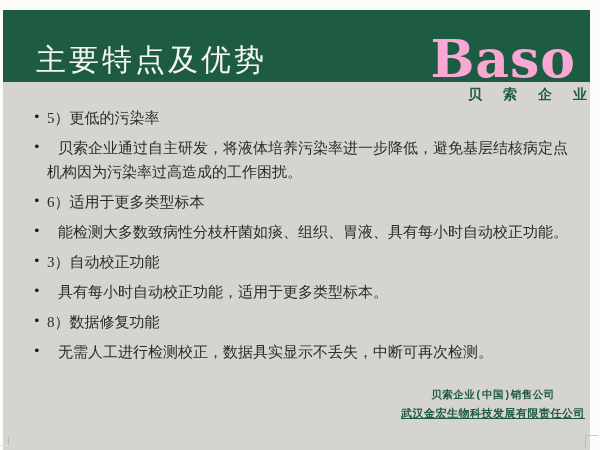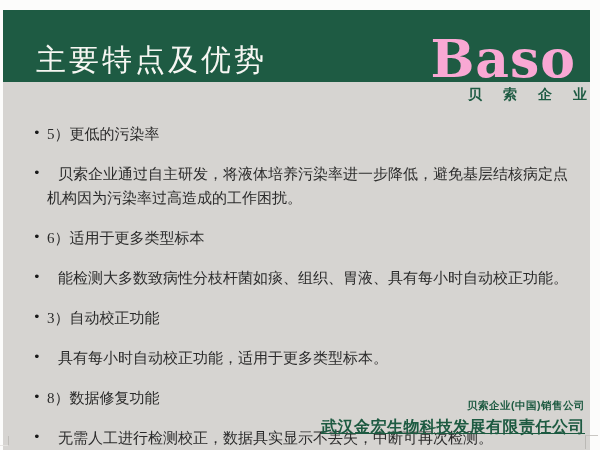--- a/index.html
+++ b/index.html
@@ -49,7 +49,7 @@
     position:absolute; left:3px; top:-1px; font-size:13px; color:#1a1a1a;
     font-family:"DejaVu Sans","Liberation Sans",sans-serif;
   }
-  .bullet-item .btext{display:block;margin-top:16px;}
+  .bullet-item .btext{display:block;}
   .bullet-item.detail .btext{text-indent:11px;}
   
   .footer{

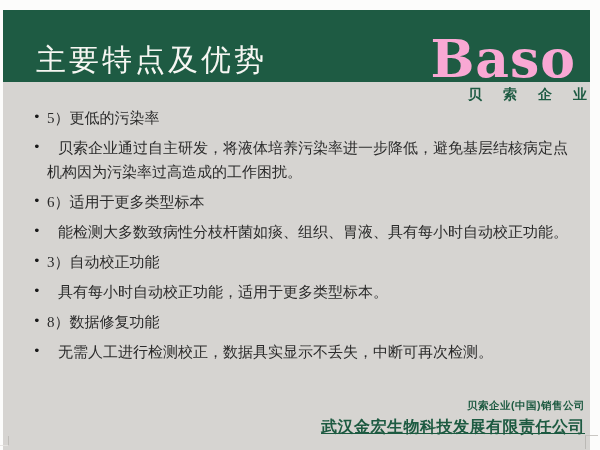--- a/index.html
+++ b/index.html
@@ -53,9 +53,9 @@
   .bullet-item.detail .btext{text-indent:11px;}
   
   .footer{
-    position:absolute; right:15px; bottom:7px; text-align:right;
+    position:absolute; right:15px; bottom:7px; text-align:center;
     color:#1d5a41;
-    font-family:Liberation Sans, sans-serif;
+    font-family:Liberation Mono, monospace;
   }
   .footer .f1{font-size:10.5px; font-weight:bold; margin-bottom:4px; letter-spacing:0.5px;}
   .footer .f2{font-size:16px; font-weight:bold; text-decoration:underline; margin-bottom:5px; letter-spacing:0.5px;}

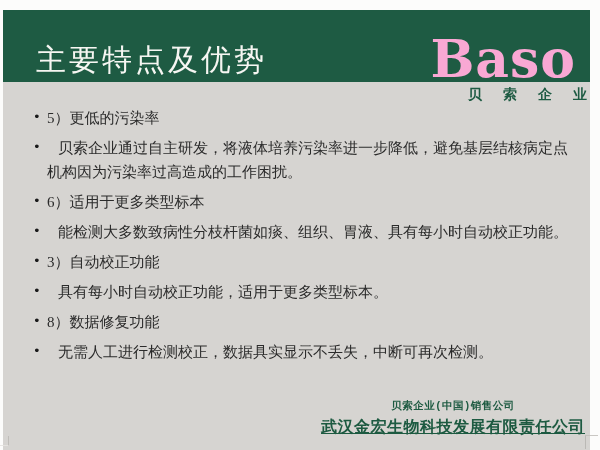--- a/index.html
+++ b/index.html
@@ -58,7 +58,7 @@
     font-family:Liberation Mono, monospace;
   }
   .footer .f1{font-size:10.5px; font-weight:bold; margin-bottom:4px; letter-spacing:0.5px;}
-  .footer .f2{font-size:16px; font-weight:bold; text-decoration:underline; margin-bottom:5px; letter-spacing:0.5px;}
+  .footer .f2{font-size:11px; font-weight:bold; text-decoration:underline; margin-bottom:22px; letter-spacing:0.5px;}
   .footer .f3{font-size:8px; font-weight:bold; color:#2e6b52;}
   
   .corner-mark-right{

